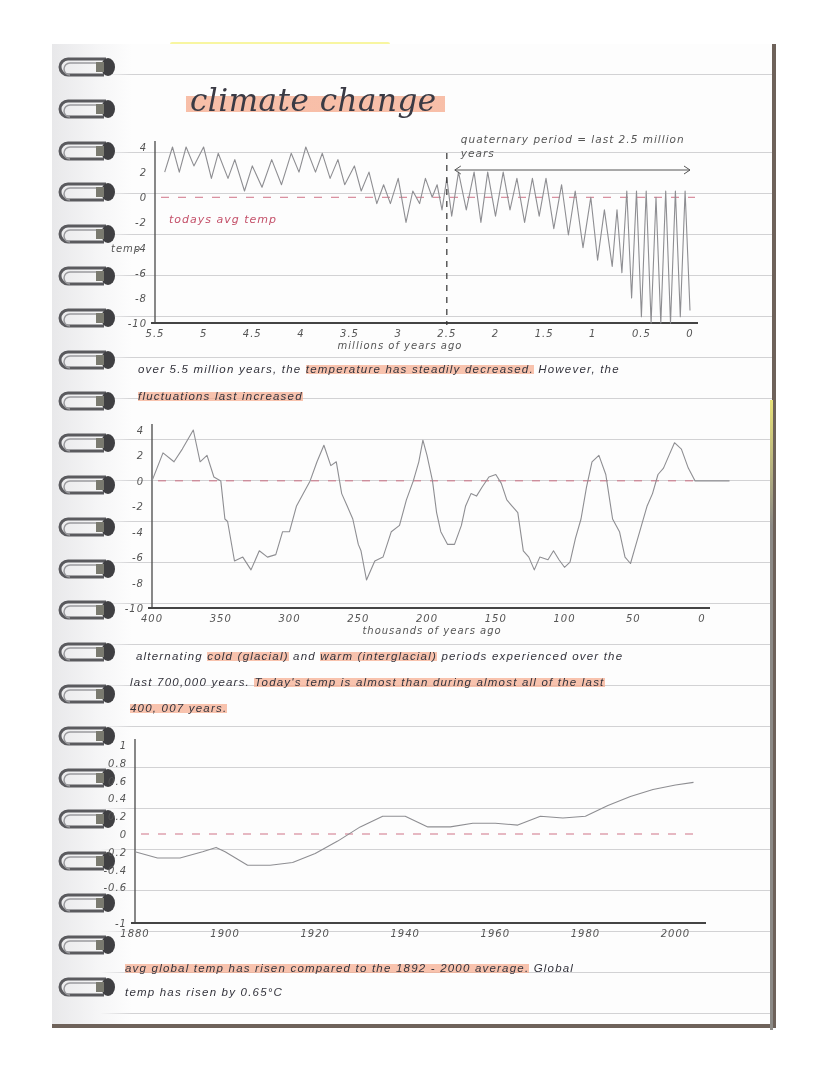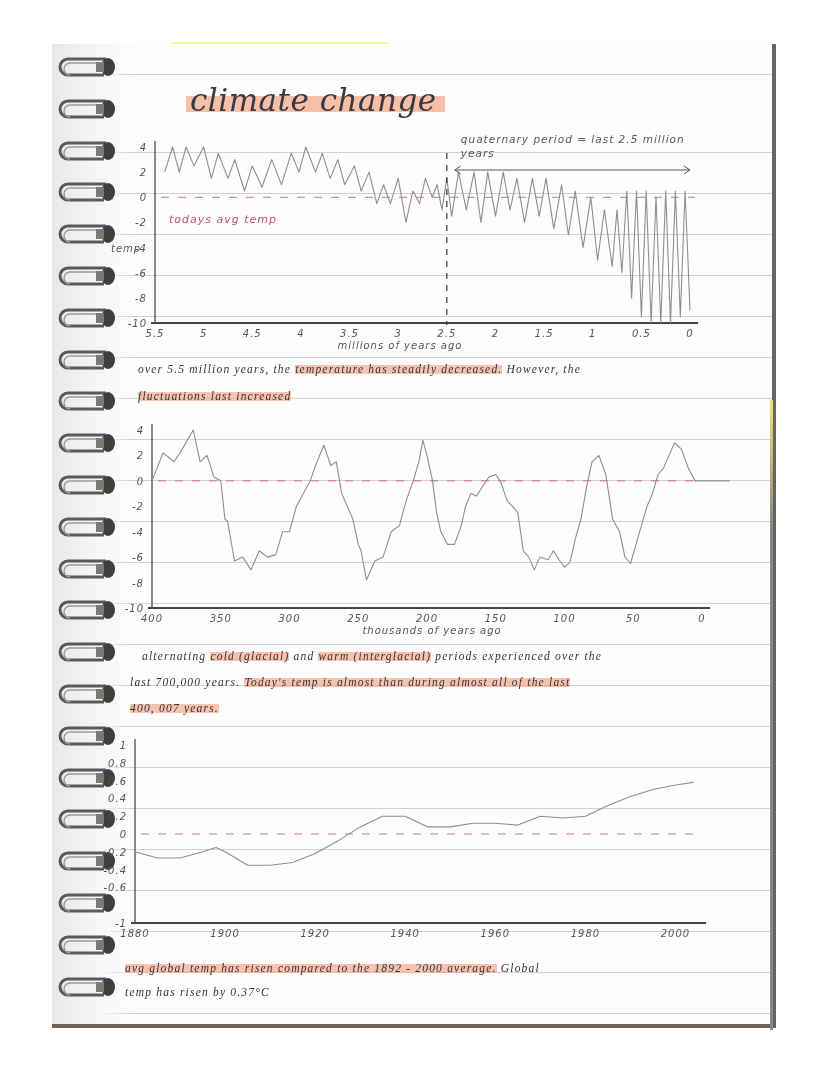--- a/index.html
+++ b/index.html
@@ -16,7 +16,7 @@
   .ring svg{width:62px;height:26px;display:block;}
   .title{position:absolute;left:142px;top:82px;z-index:4;font-family:"DejaVu Serif",serif;font-style:italic;font-size:31px;color:#3a3a44;letter-spacing:.5px;}
   .title .hl{background:linear-gradient(to bottom,transparent 38%,rgba(246,170,140,.75) 38%,rgba(246,170,140,.75) 82%,transparent 82%);padding:0 8px 0 4px;margin-left:44px;}
-  .hand{font-family:Liberation Serif, serif;font-style:italic;color:#33333c;letter-spacing:1.2px;}
+  .hand{font-family:Liberation Sans, sans-serif;font-style:italic;color:#33333c;letter-spacing:1.2px;}
   .note{position:absolute;z-index:4;font-size:11.5px;}
   .hl{background:linear-gradient(to bottom,transparent 15%,rgba(246,170,140,.7) 15%,rgba(246,170,140,.7) 90%,transparent 90%);}
   .chart{position:absolute;z-index:4;}

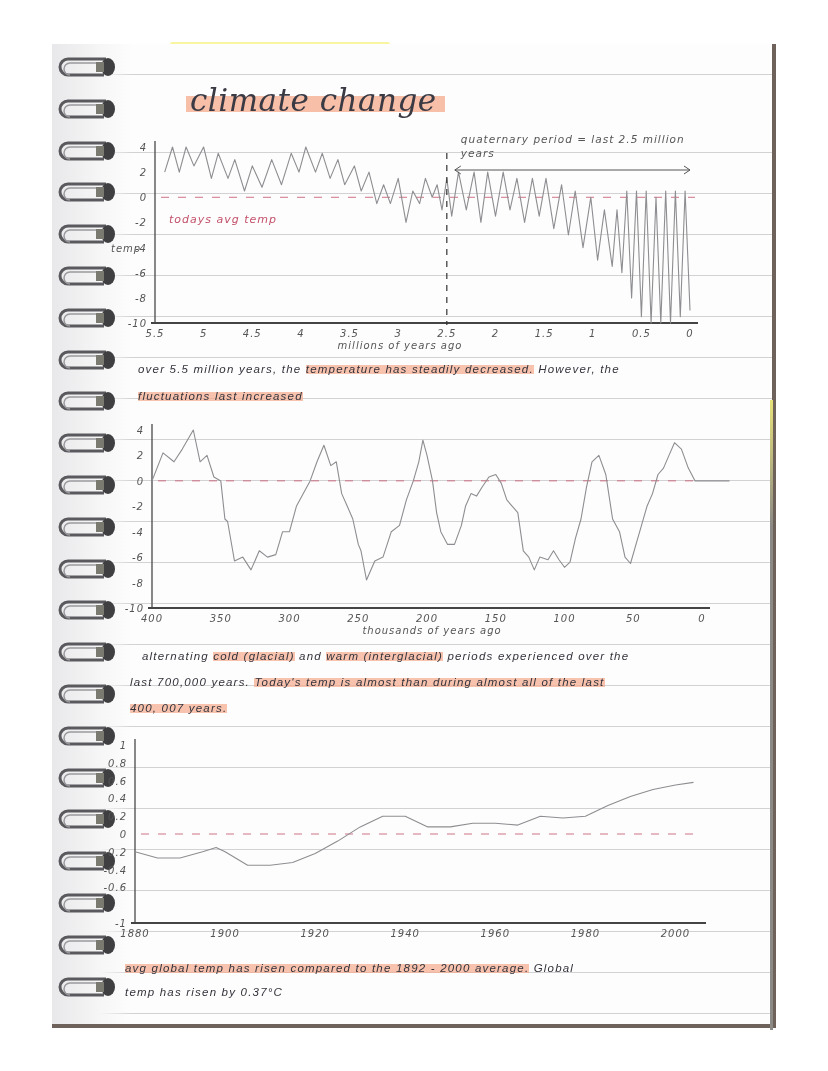--- a/index.html
+++ b/index.html
@@ -294,7 +294,7 @@
     </svg>
 </div>
 
-<div class="note hand" style="left:142px;top:650px;">
+<div class="note hand" style="left:136px;top:650px;">
   <span>alternating </span><span class="hl">cold (glacial)</span><span> and </span><span class="hl">warm (interglacial)</span><span> periods experienced over the</span>
 </div>
 <div class="note hand" style="left:130px;top:676px;">

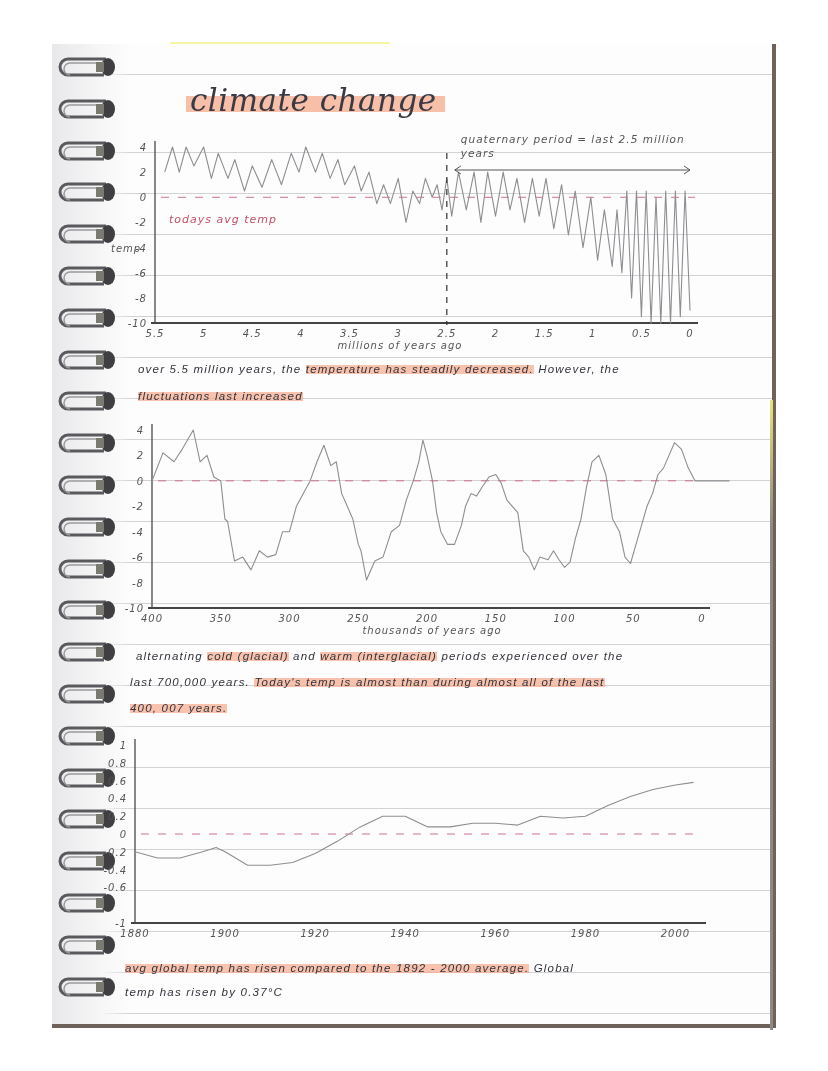--- a/index.html
+++ b/index.html
@@ -334,7 +334,7 @@
   <span class="hl">avg global temp has risen compared to the 1892 - 2000 average.</span><span> Global</span>
 </div>
 <div class="note hand" style="left:125px;top:986px;">
-  <span>temp has risen by 0.37°C</span>
+  <span>temp has risen by 0.65°C</span>
 </div>
 
 </body></html>

